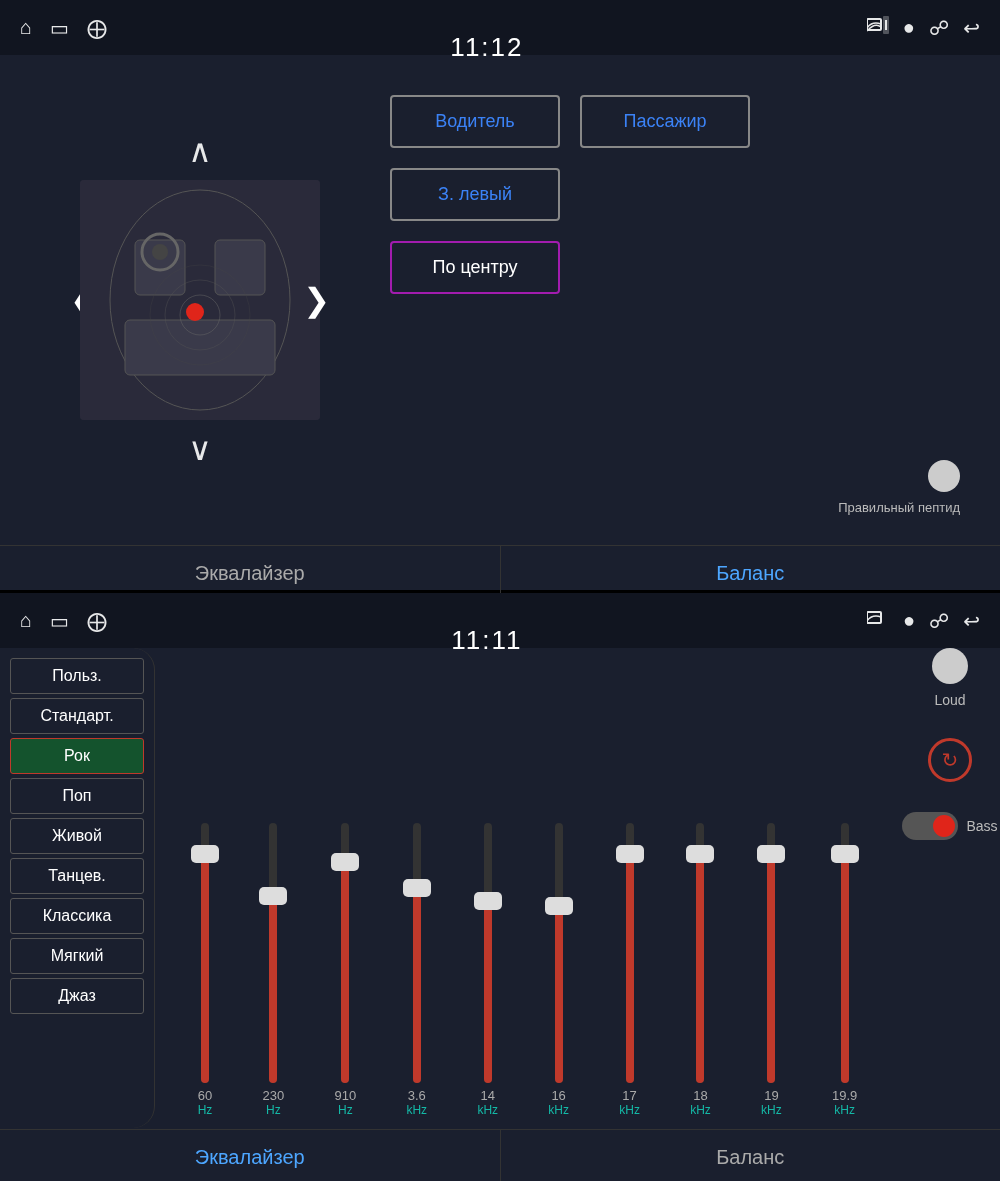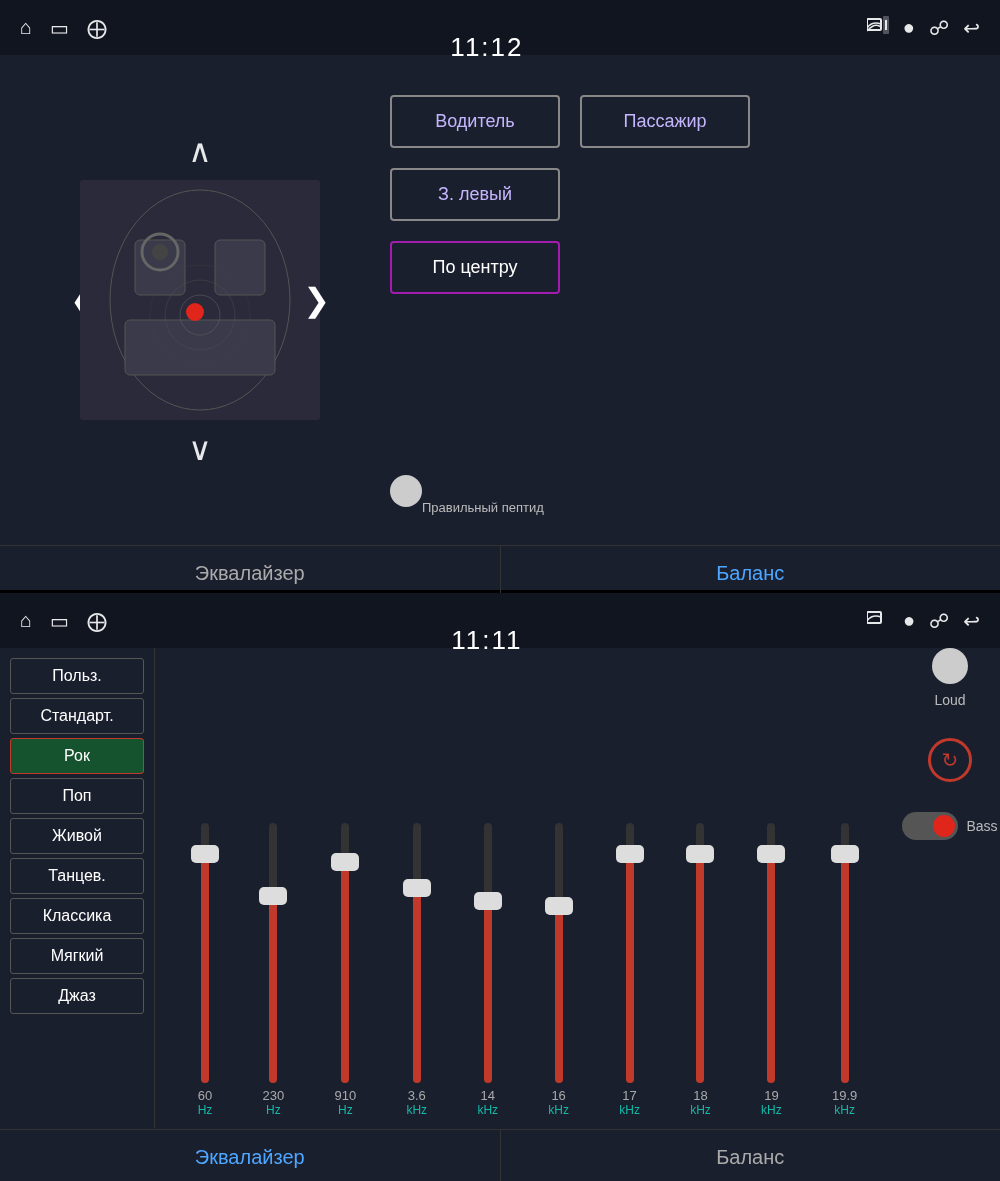--- a/index.html
+++ b/index.html
@@ -127,7 +127,7 @@
     .seat-btn {
       border: 2px solid #888;
       background: transparent;
-      color: #c4b5fd;
+      color: #3b82f6;
       font-size: 18px;
       padding: 14px 30px;
       border-radius: 4px;

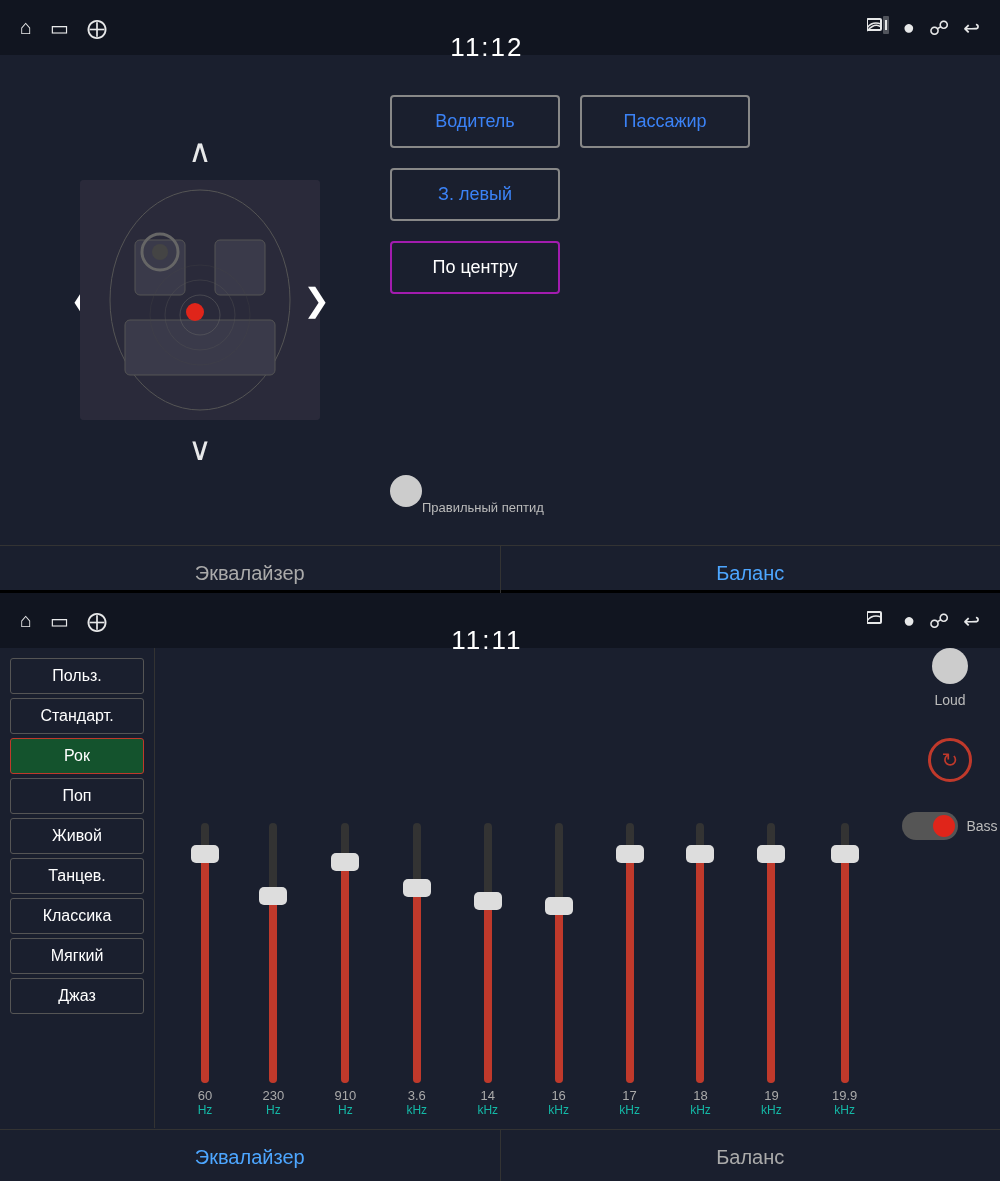--- a/index.html
+++ b/index.html
@@ -432,7 +432,7 @@
       <div class="seat-buttons-row">
         <button class="seat-btn-center">По центру</button>
       </div>
-      <div style="margin-top:auto; display:flex; flex-direction:row; align-items:flex-end; width:100%; padding-bottom:10px; padding-top:20px;text-align:right;">
+      <div style="margin-top:auto; display:flex; flex-direction:column; align-items:flex-end; width:100%; padding-bottom:10px; padding-top:20px;text-align:right;">
         <div style="width:32px;height:32px;background:#ccc;border-radius:50%;margin-bottom:8px;"></div>
         <span style="font-size:13px;color:#bbb;">Правильный пептид</span>
       </div>

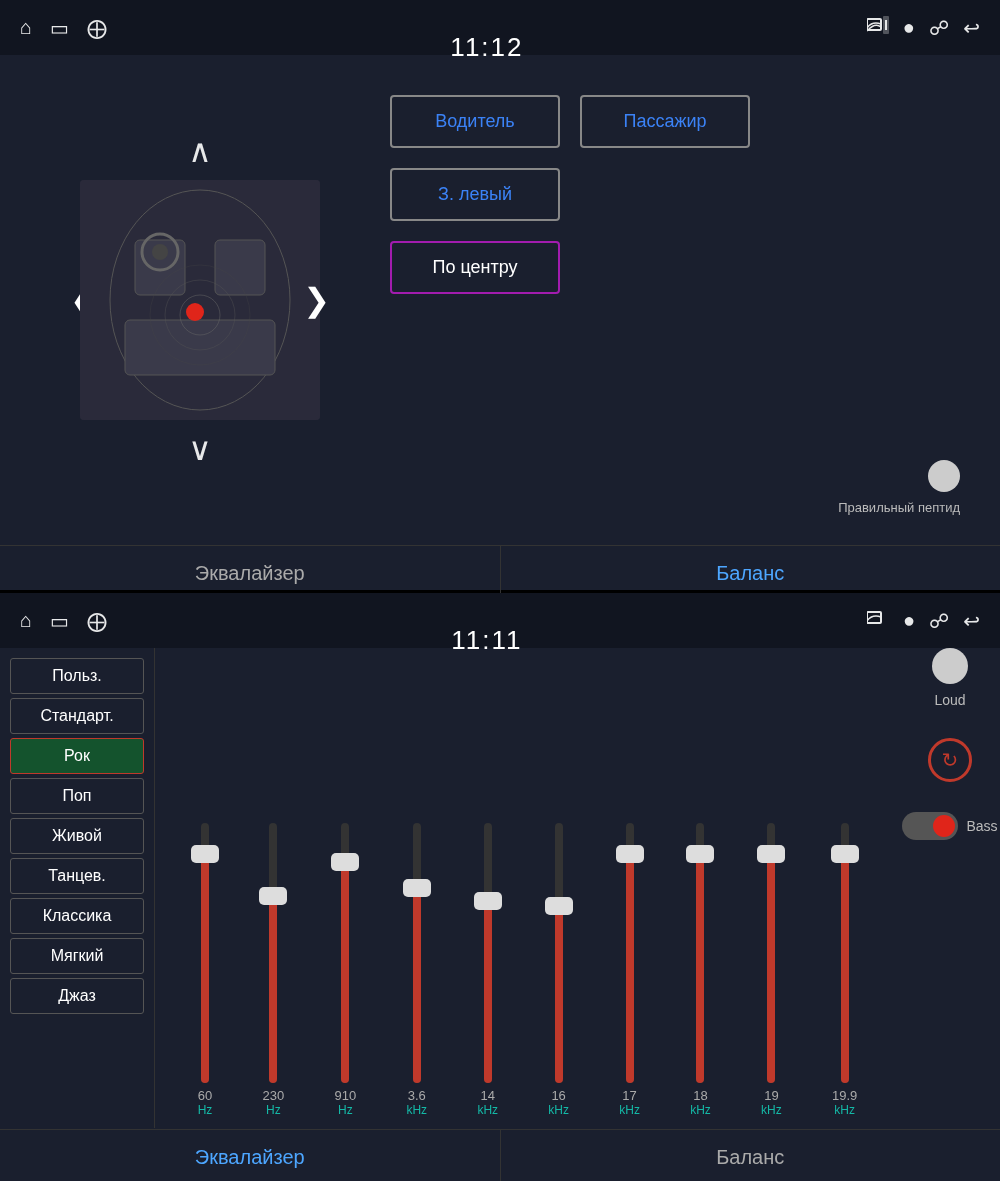--- a/index.html
+++ b/index.html
@@ -199,6 +199,7 @@
       padding: 10px 10px;
       gap: 4px;
       border-right: 1px solid #333;
+      border-radius: 22px;
     }
     .preset-item {
       border: 1px solid #555;

